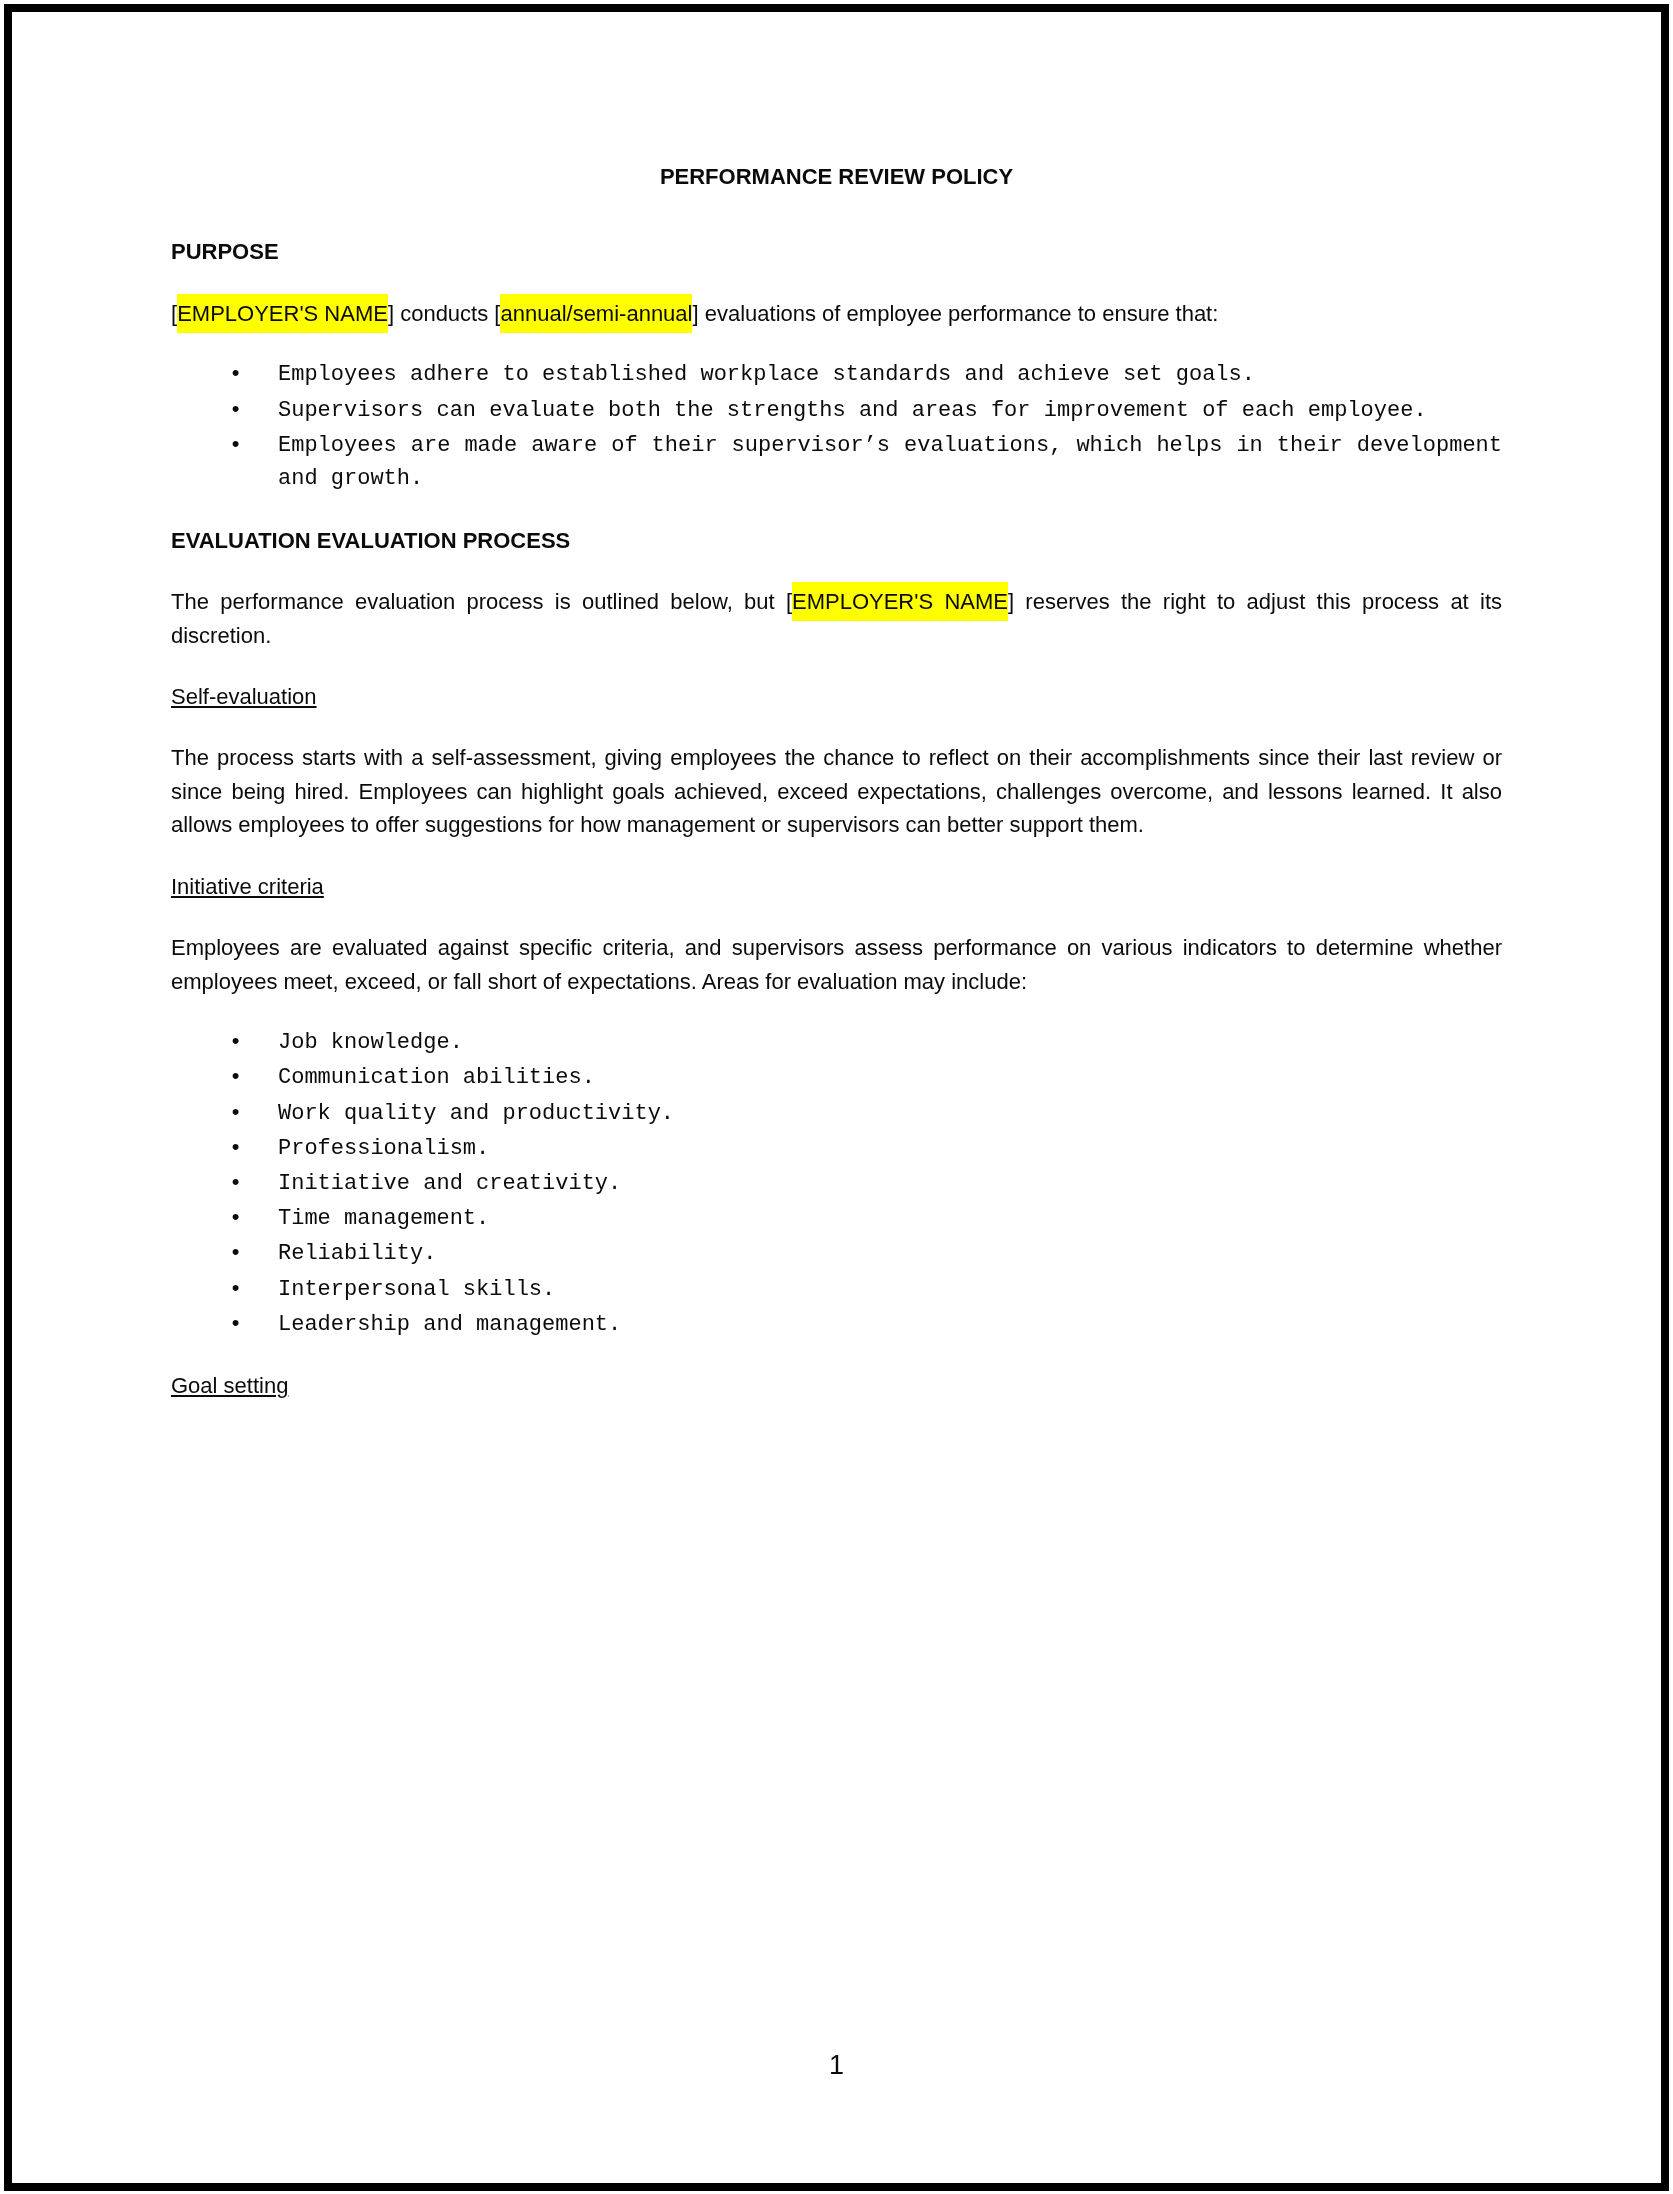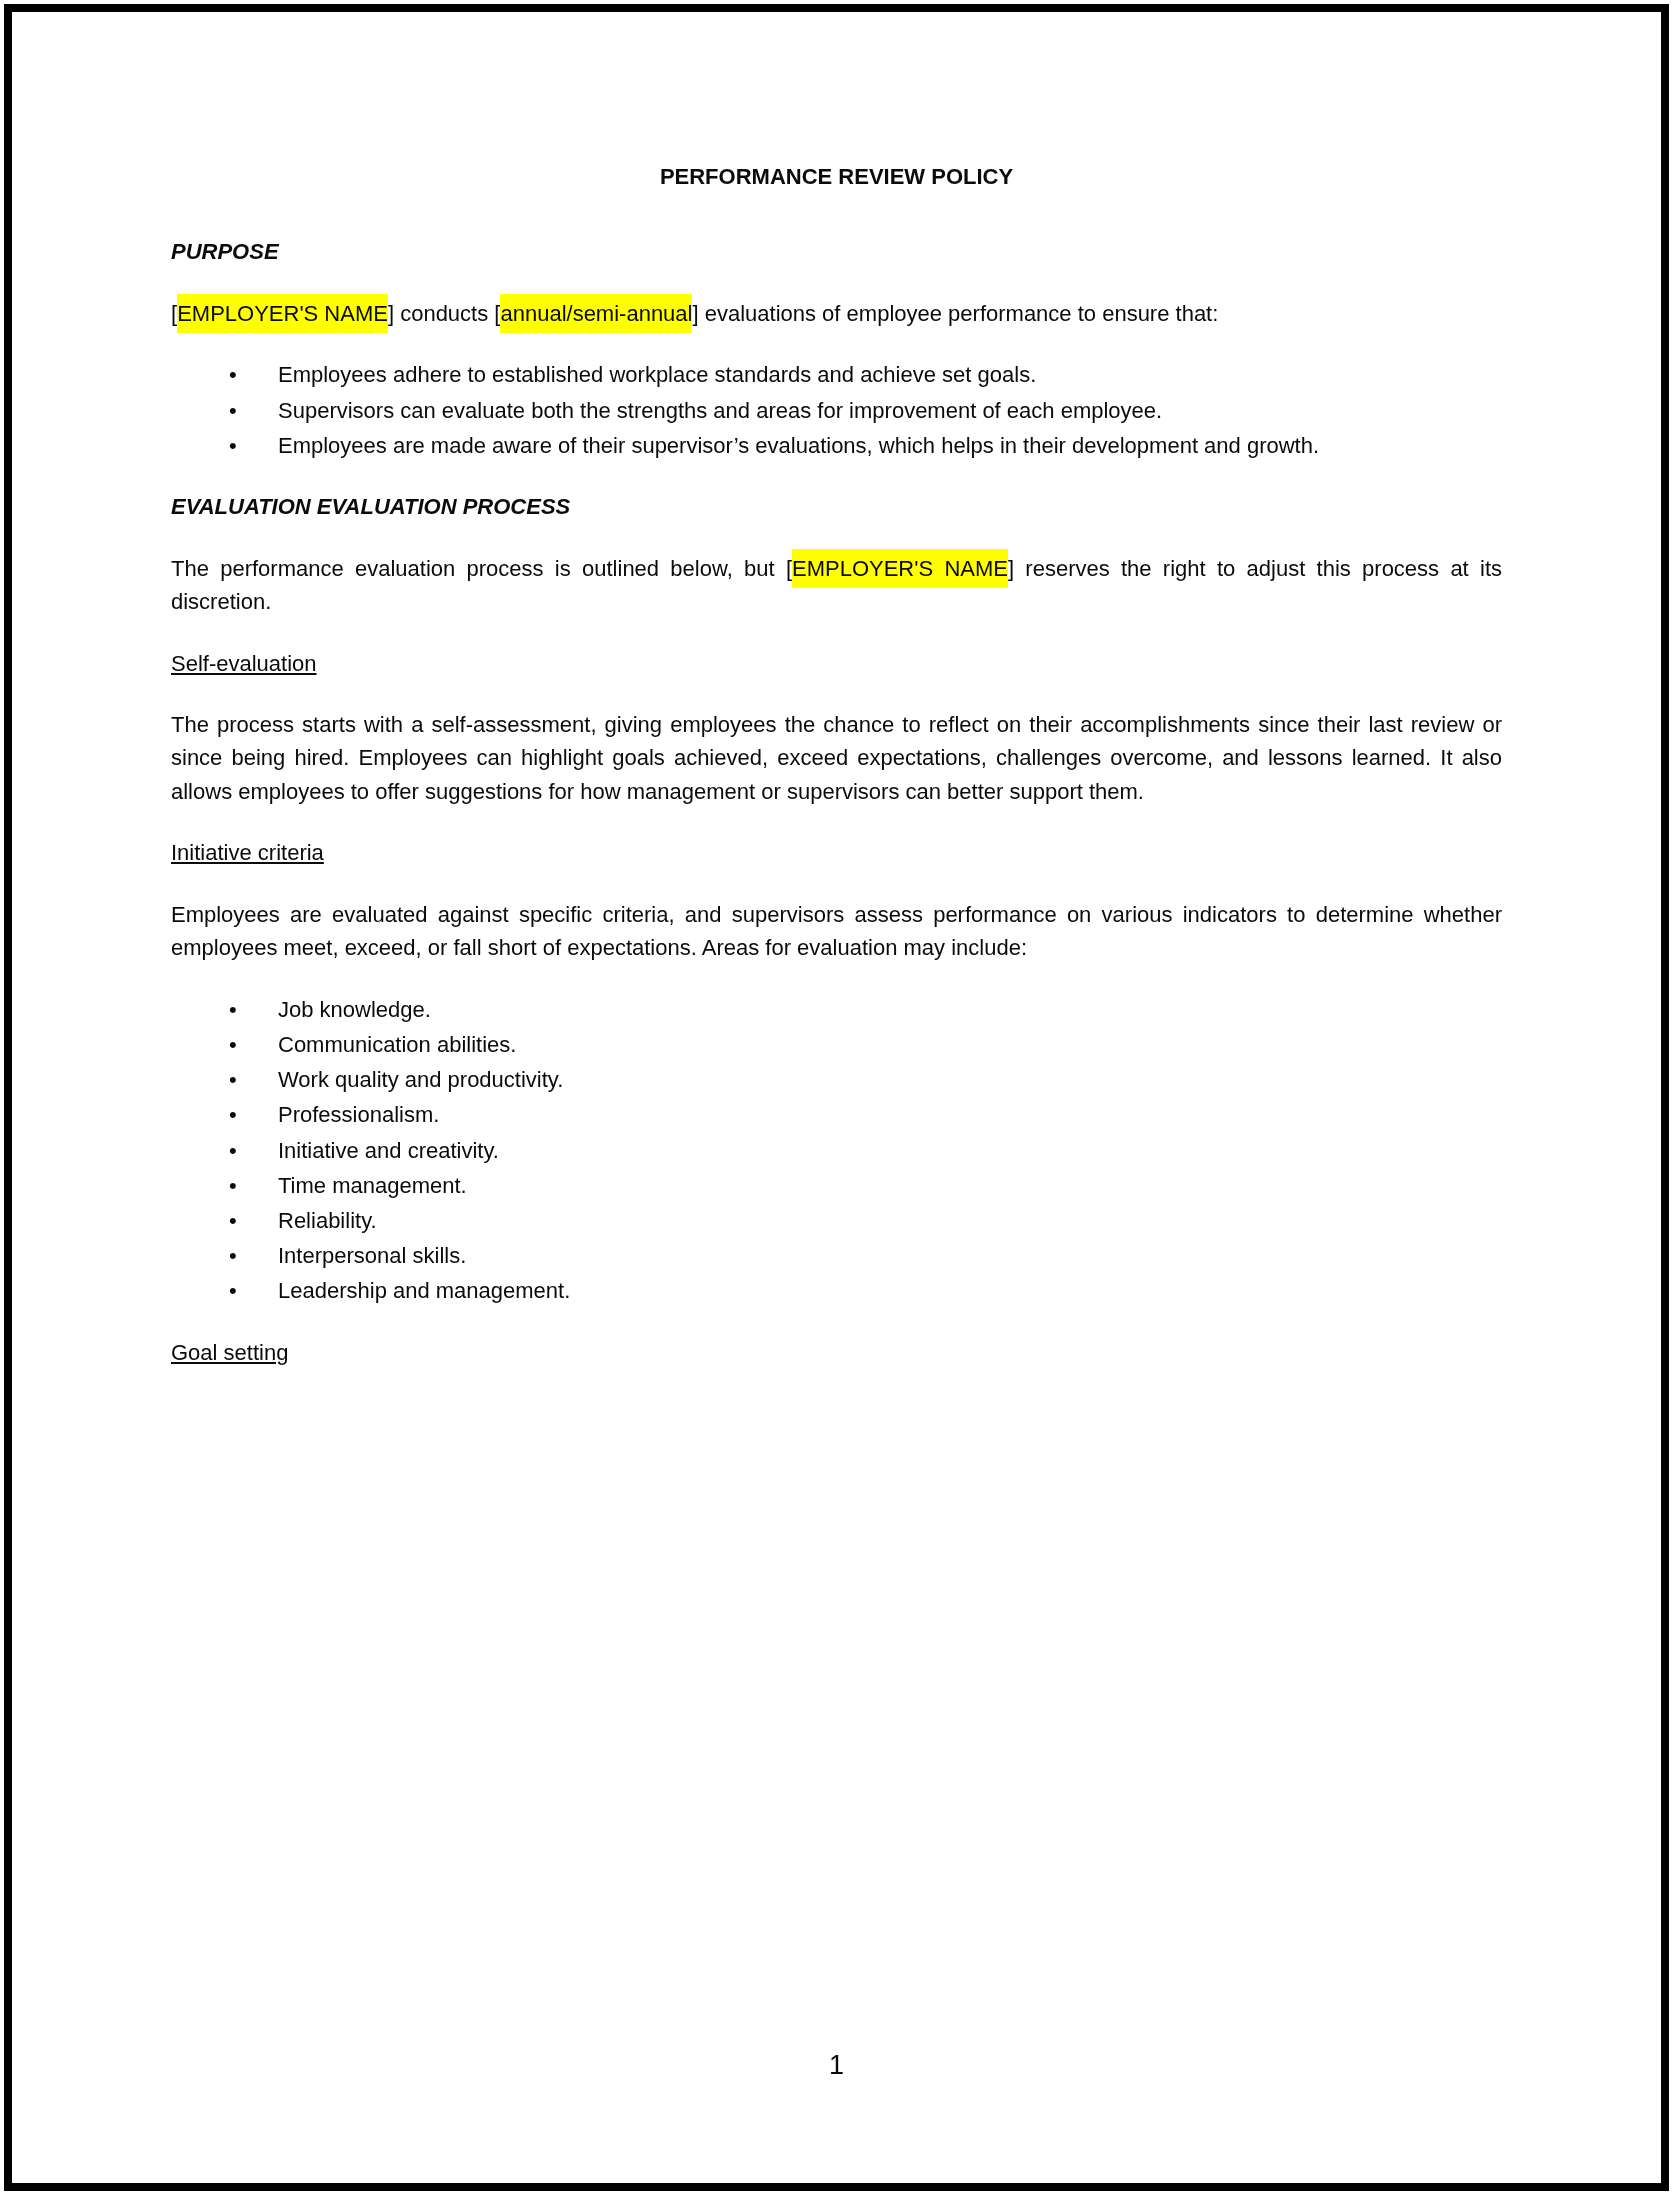--- a/index.html
+++ b/index.html
@@ -37,7 +37,6 @@
   .h-bold {
     font-weight: bold;
     margin: 0 0 28px 0;
-    font-style: italic;
   }
   .subhead {
     text-decoration: underline;

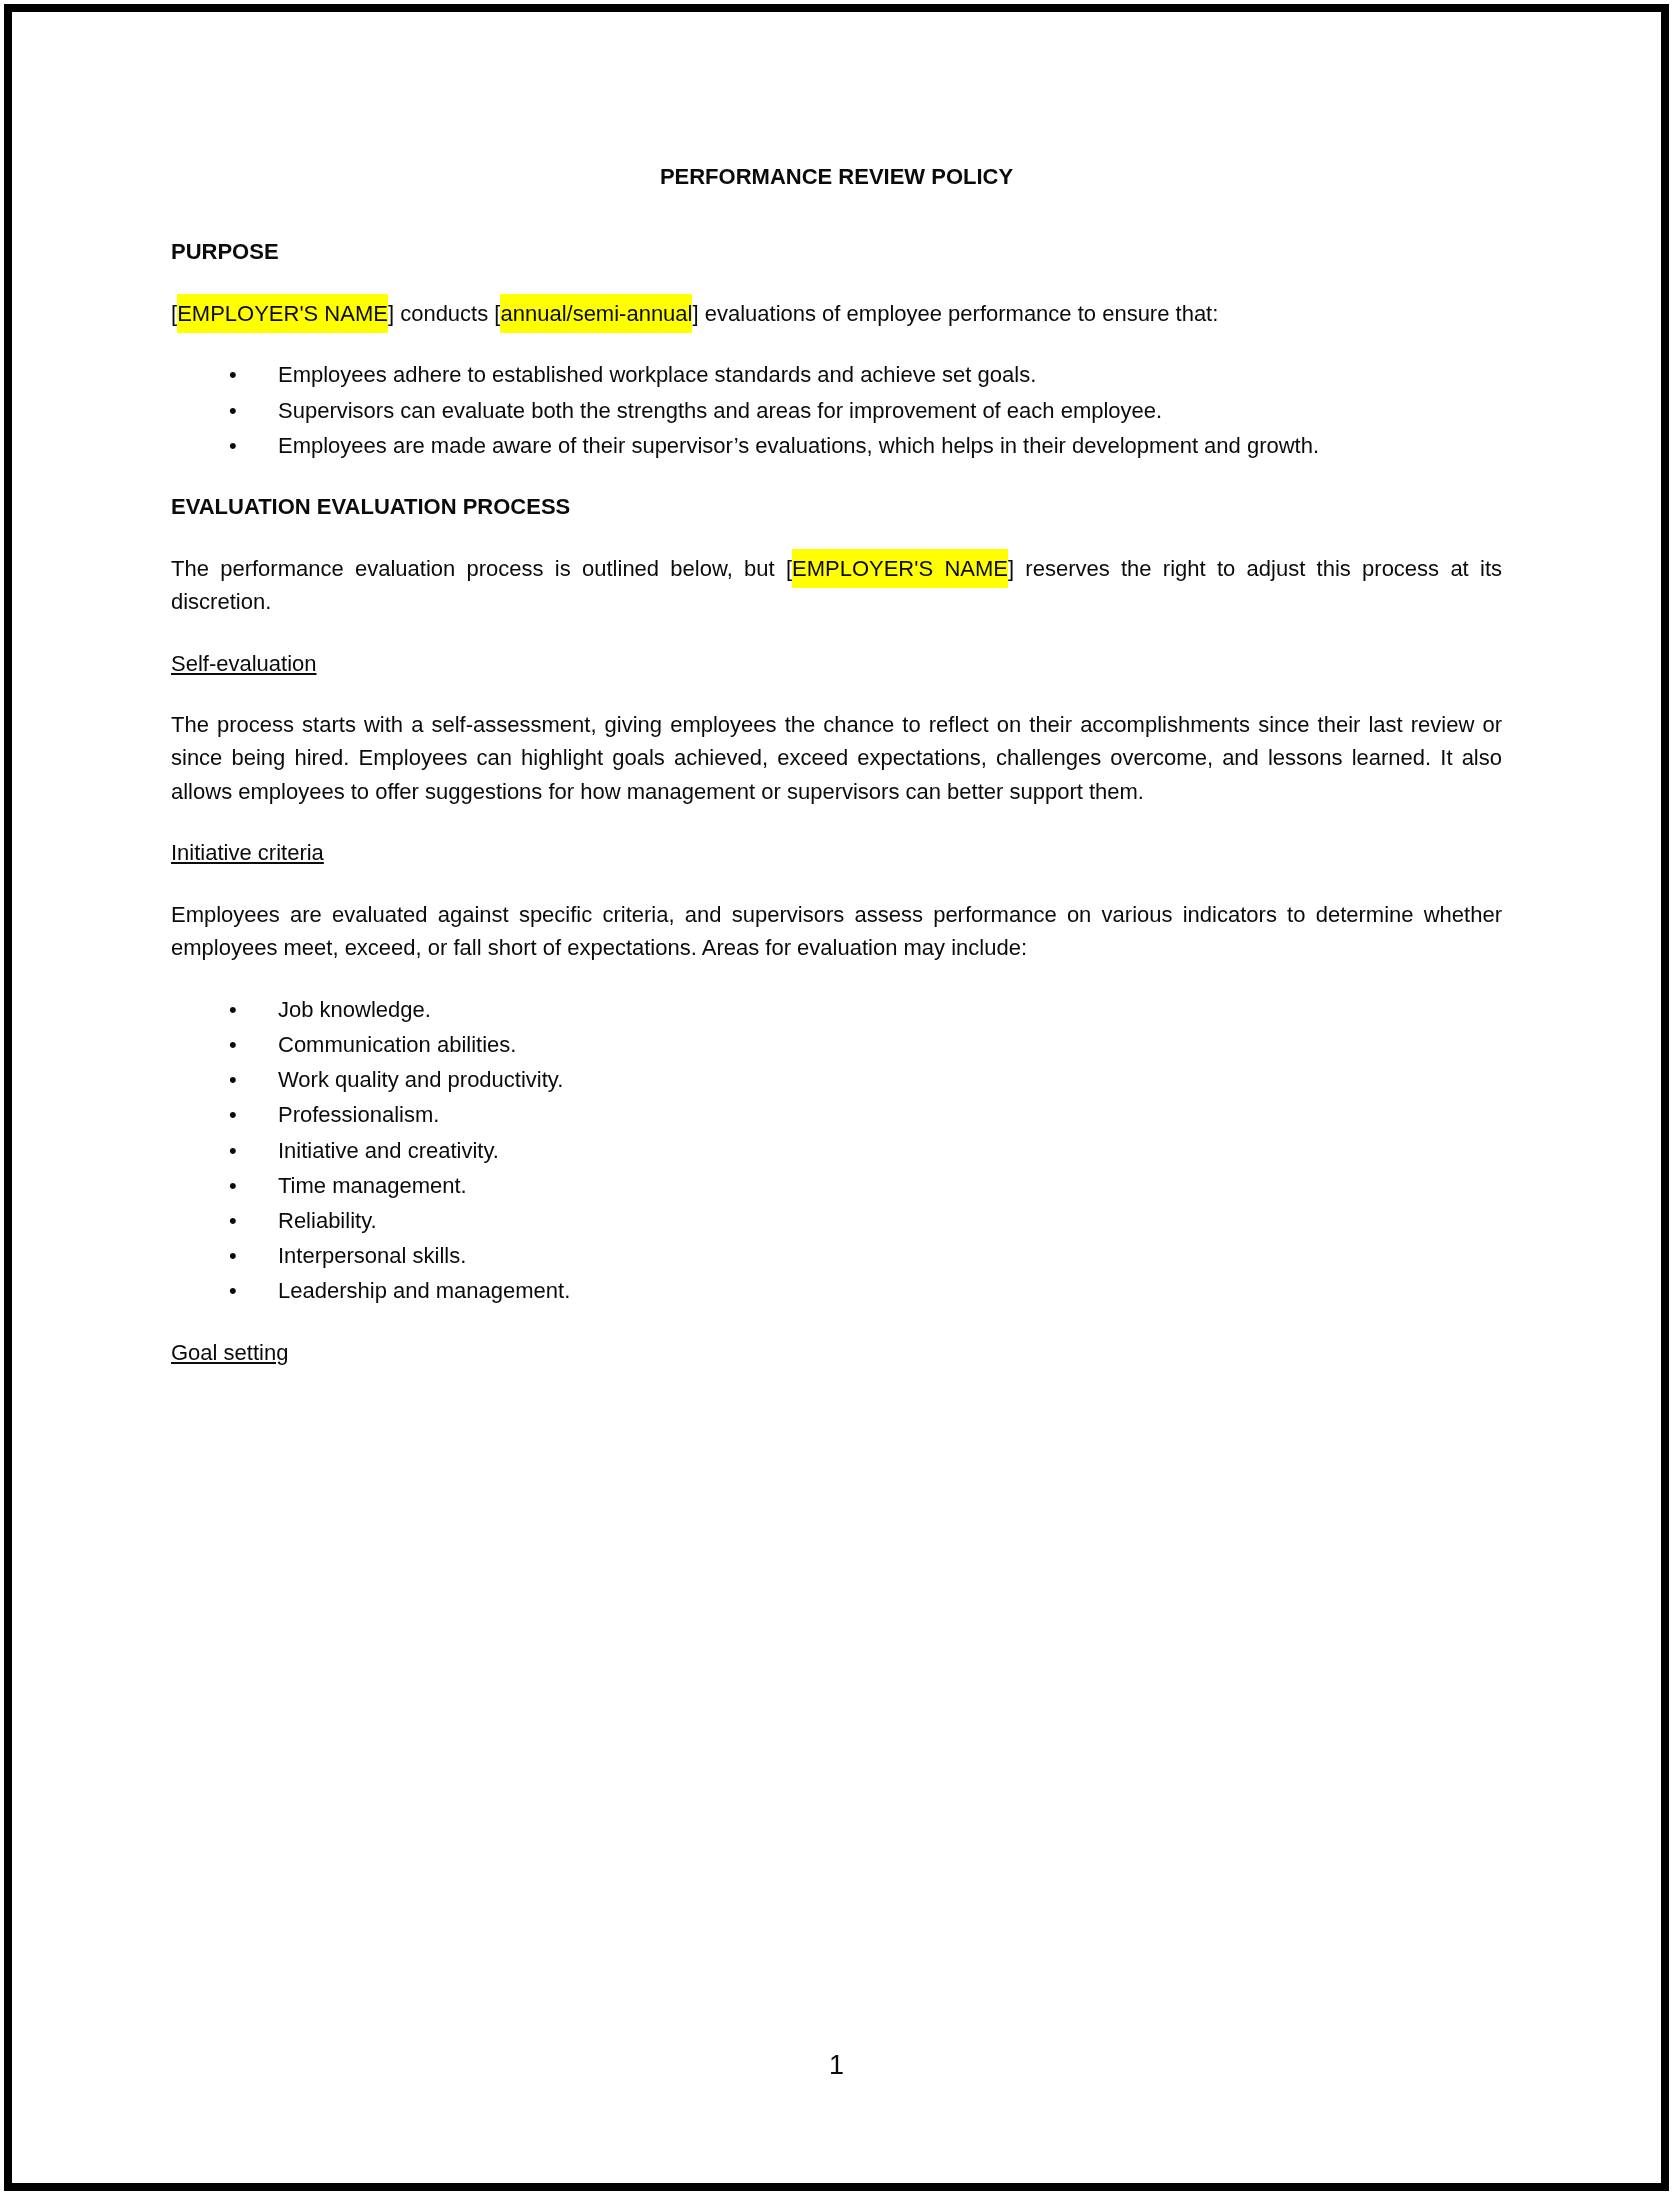--- a/index.html
+++ b/index.html
@@ -61,6 +61,7 @@
     padding-left: 107px;
     text-align: justify;
     margin: 0 0 1.8px 0;
+    font-family: Liberation Mono, monospace;
   }
   ul.bullets > li::before {
     content: "\2022";

